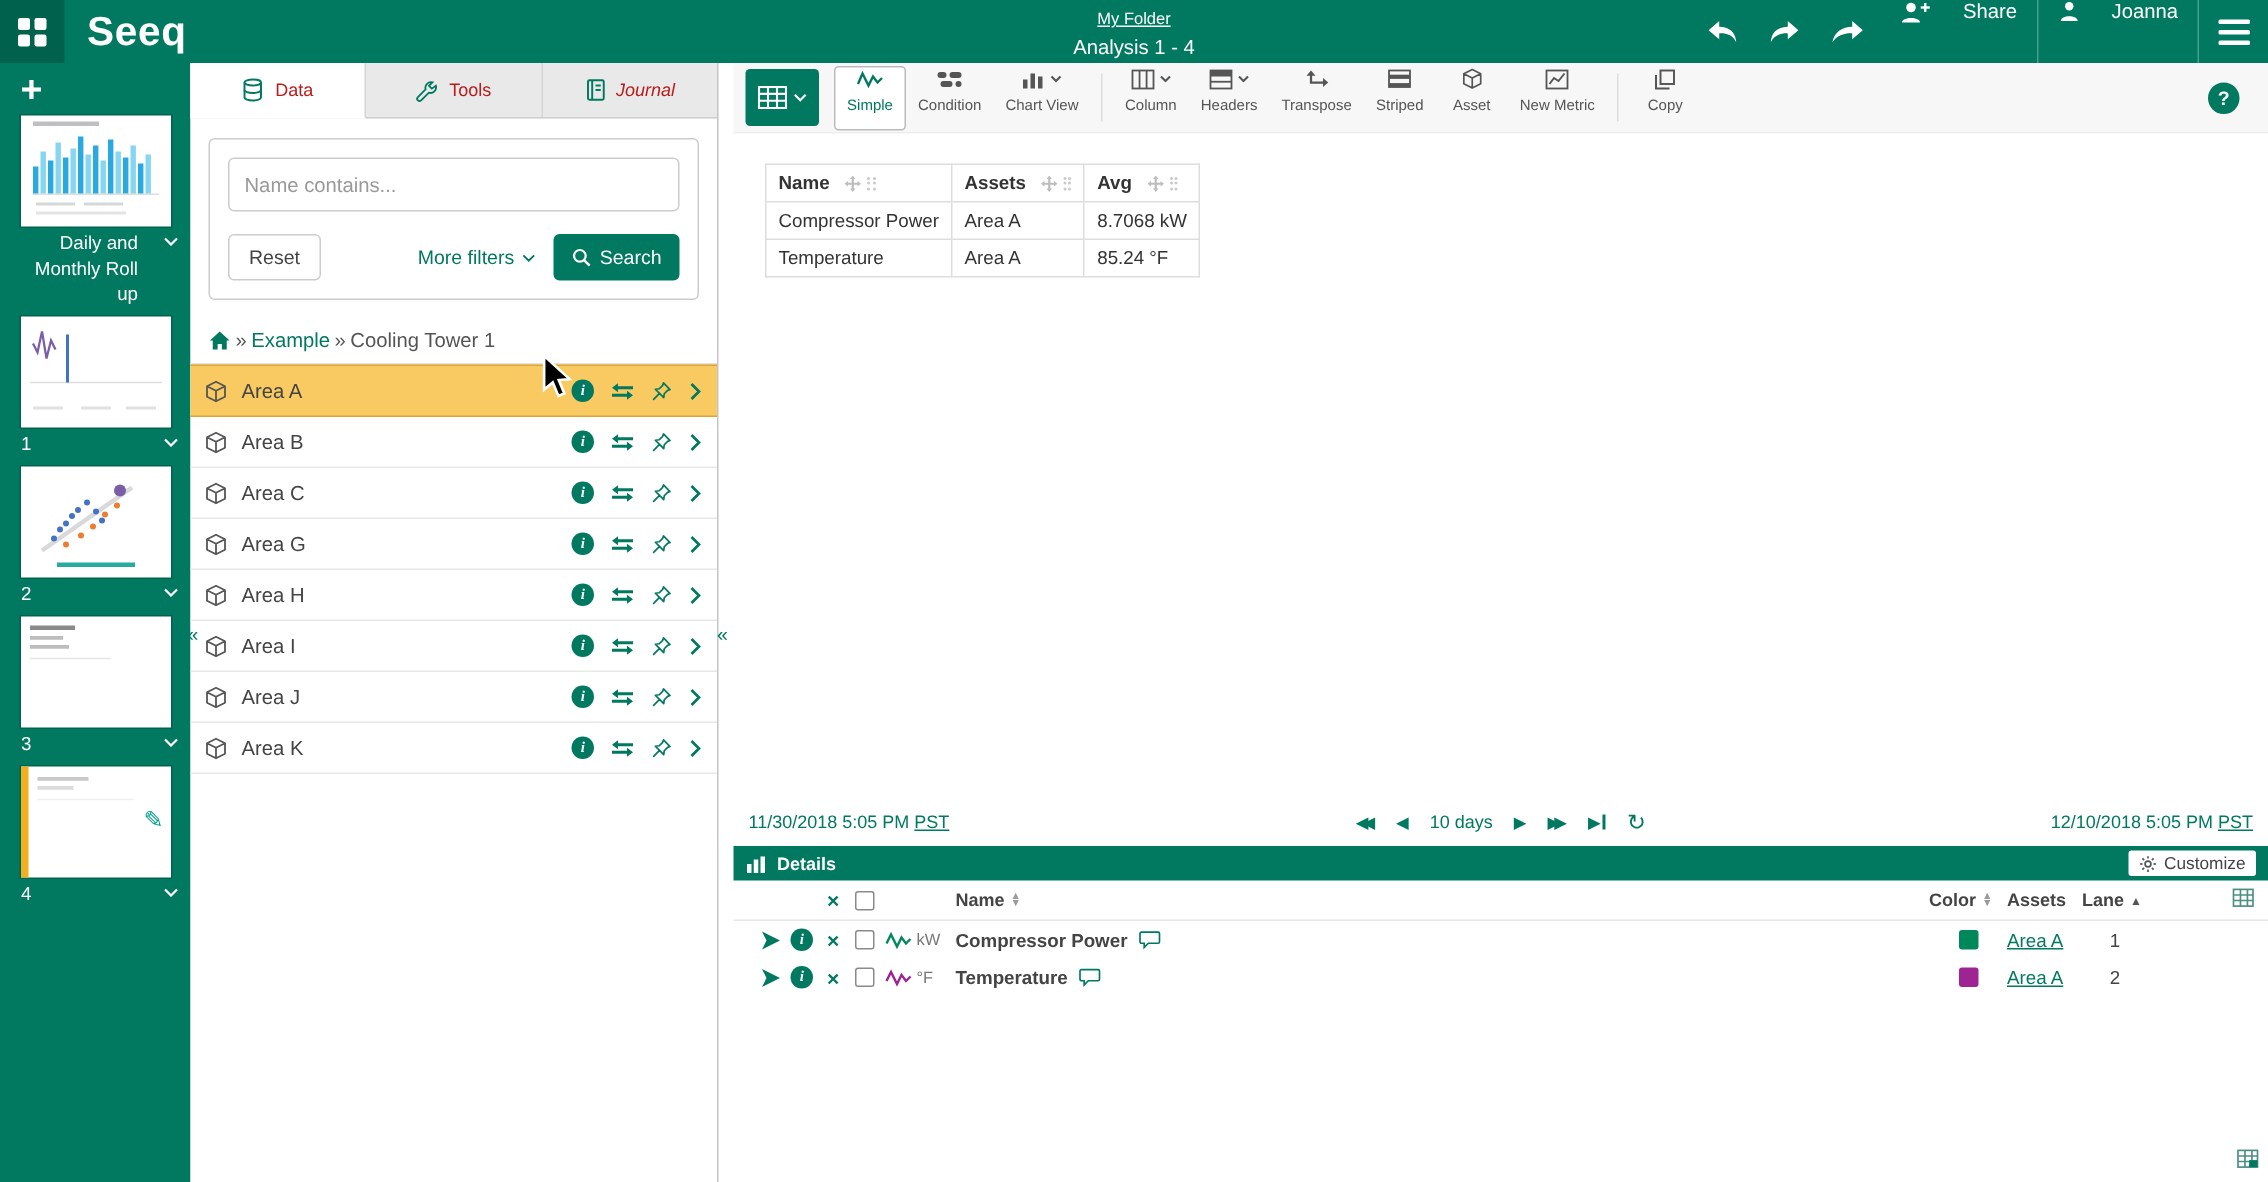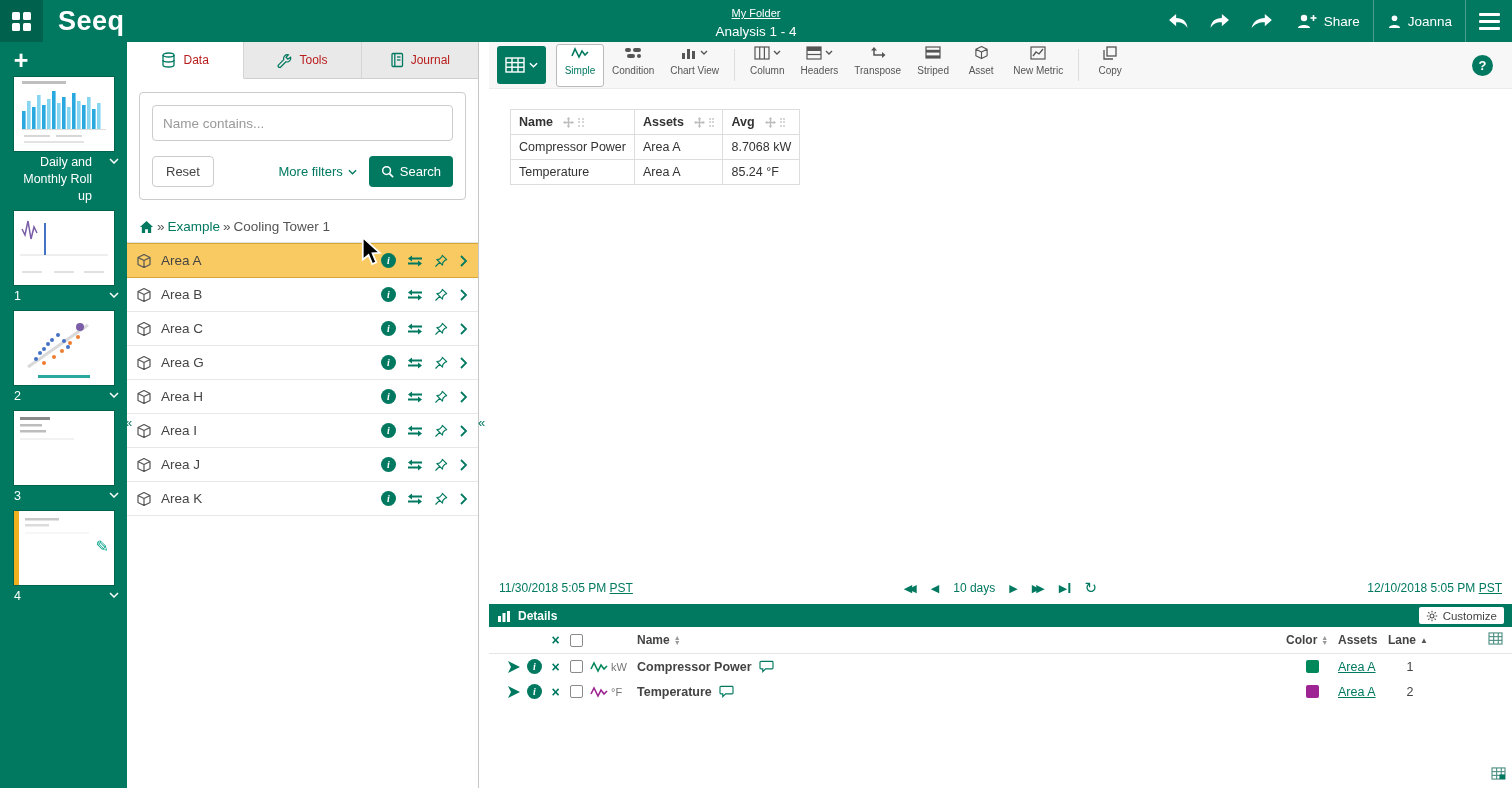--- a/index.html
+++ b/index.html
@@ -20,7 +20,7 @@
   .doc-title { font-size:13.5px; display:block; margin-top:3px; }
   .header-right { margin-left:auto; display:flex; align-items:center; height:100%; }
   .hdr-icon { padding:0 9px; display:flex; align-items:center; cursor:pointer; }
-  .share-btn,.user-btn { display:flex; align-items:center; gap:6px; font-size:13.5px; padding:0 13px; height:100%; cursor:pointer; }
+  .share-btn,.user-btn { display:flex; align-items:flex-start; gap:21px; font-size:13.5px; padding:0 13px; height:100%; cursor:pointer; }
   .hdr-divider { width:1px; height:42px; background:rgba(255,255,255,.28); }
   .hamburger { width:46px; height:42px; display:flex; flex-direction:column; justify-content:center;
                align-items:center; gap:4px; cursor:pointer; }

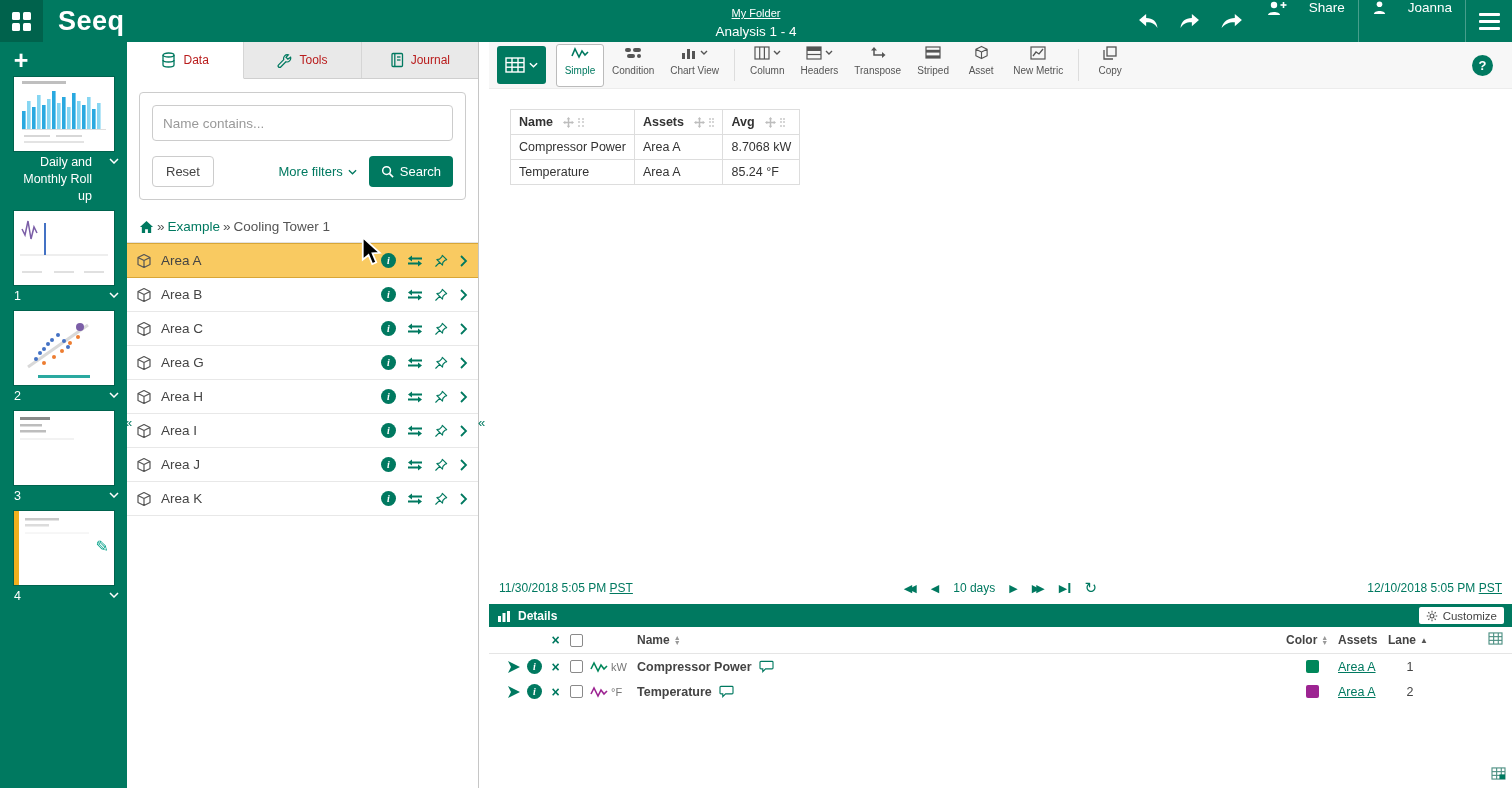--- a/index.html
+++ b/index.html
@@ -45,7 +45,7 @@
   .tabs { display:flex; height:37px; background:#e9e9e9; border-bottom:1px solid #cfcfcf; }
   .tab { flex:1; display:flex; align-items:center; justify-content:center; gap:7px; font-size:12px;
          color:#b91c1c; cursor:pointer; border-right:1px solid #d5d5d5; }
-  .tab:last-child { border-right:none; }
+  .tab:last-child { border-right:none;font-style:italic; }
   .tab.active { background:#fff; border-bottom:1px solid #fff; margin-bottom:-1px; }
   .search-box { margin:13px 12px 10px; border:1px solid #ccc; border-radius:4px; padding:12px; }
   .search-input { width:100%; height:36px; border:1px solid #ccc; border-radius:4px; padding:0 10px;

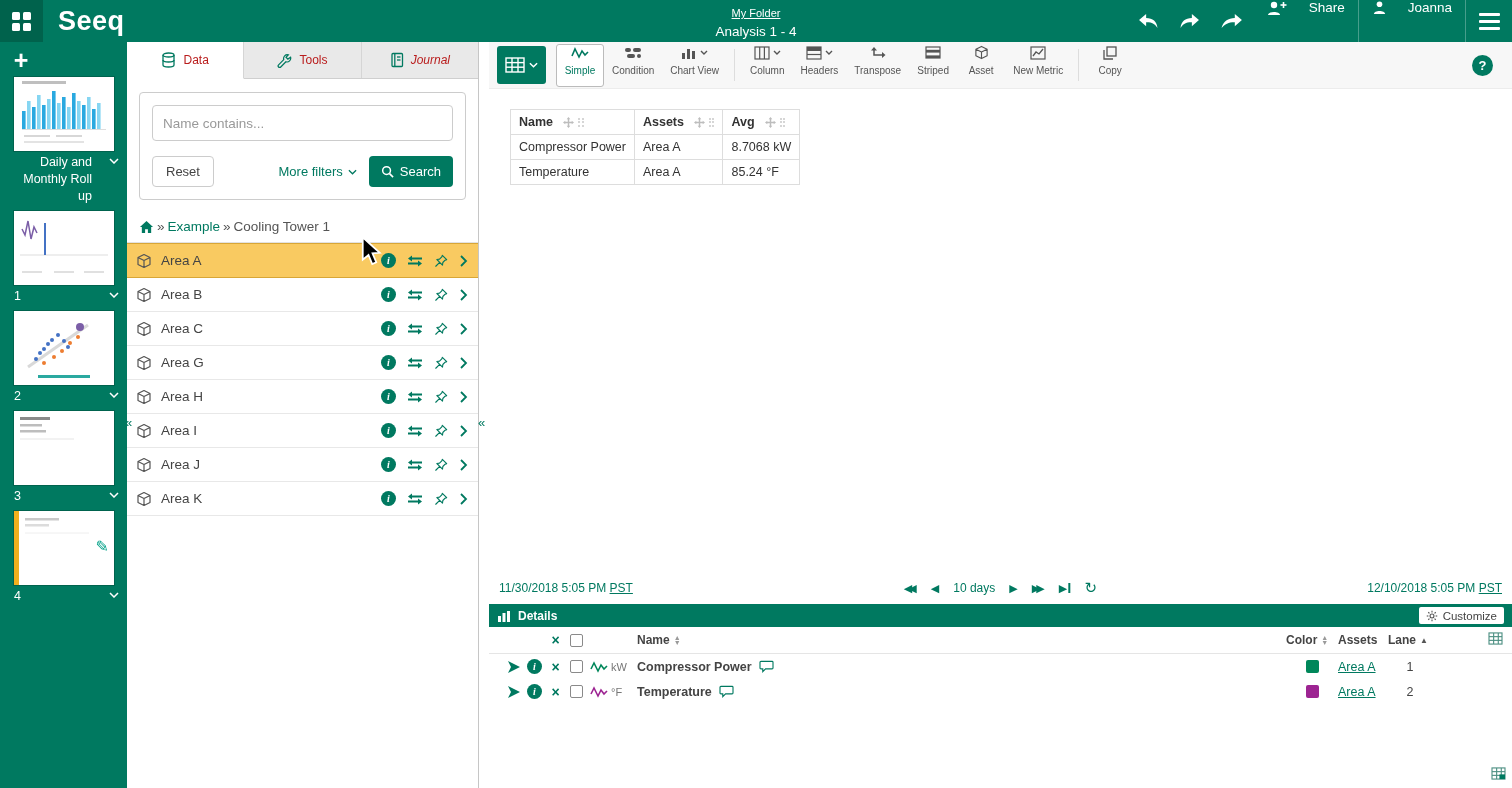--- a/index.html
+++ b/index.html
@@ -112,7 +112,7 @@
   .date-right { margin-left:auto; }
 
   
-  .details { height:184px; flex-shrink:0; display:flex; flex-direction:column; position:relative; }
+  .details { height:224px; flex-shrink:0; display:flex; flex-direction:column; position:relative; }
   .details-hdr { height:23px; background:#007960; color:#fff; display:flex; align-items:center;
                  padding:0 8px; font-size:12px; font-weight:bold; gap:7px; flex-shrink:0; }
   .customize-btn { margin-left:auto; background:#fff; color:#444; font-weight:normal; font-size:11.5px;

